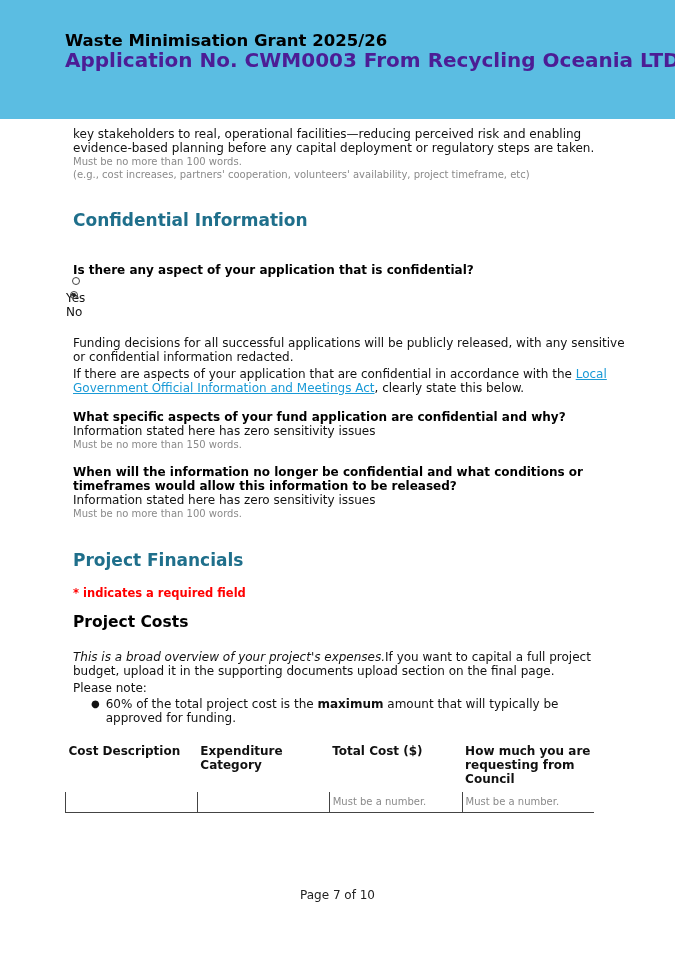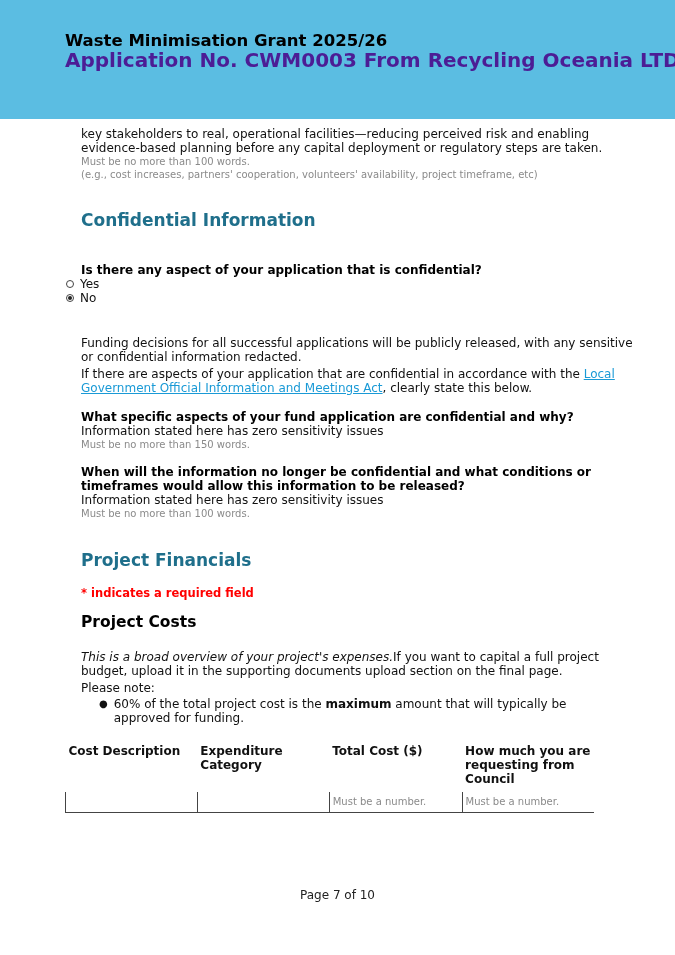--- a/index.html
+++ b/index.html
@@ -12,7 +12,7 @@
   .h-line4 { font-family: "Liberation Sans", sans-serif; font-size: 11.5px; line-height: 15px; color: #000; white-space: nowrap; }
 
   .content { position: absolute; left: 65px; top: 127px; width: 530px; font-size: 12px; line-height: 14px; }
-  .abs { position: absolute; left: 16px; white-space: nowrap; }
+  .abs { position: absolute; left: 8px; white-space: nowrap; }
   .txt { font-size: 12px; line-height: 14px; color: #111; }
   .hint { font-size: 10px; line-height: 13px; color: #8a8a8a; }
   .sec-title { font-size: 17px; font-weight: bold; color: #1f6f8b; line-height: 20px; }

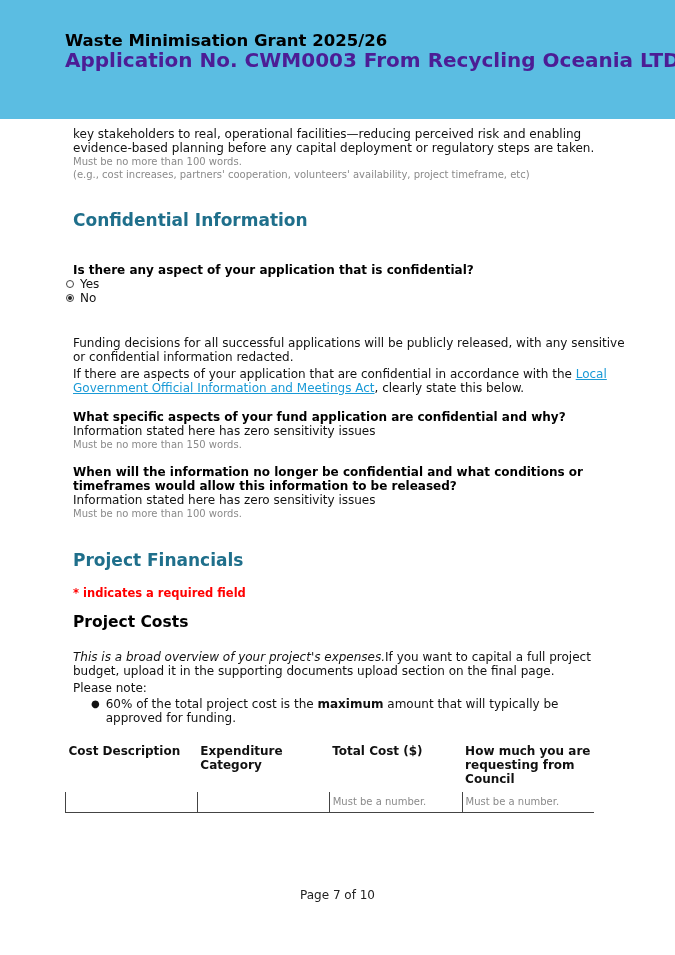--- a/index.html
+++ b/index.html
@@ -17,7 +17,7 @@
   .hint { font-size: 10px; line-height: 13px; color: #8a8a8a; }
   .sec-title { font-size: 17px; font-weight: bold; color: #1f6f8b; line-height: 20px; }
   .q { font-size: 12px; font-weight: bold; line-height: 14px; color: #000; }
-  .radio-row { display: flex; align-items: center; gap: 6px; font-size: 12px; line-height: 14px; }
+  .radio-row { display: flex; align-items: center; gap: 6px; font-size: 12px; line-height: 14px; flex-direction: column; }
   .radio { width: 8px; height: 8px; border: 1px solid #444; border-radius: 50%; display: inline-flex; align-items: center; justify-content: center; box-sizing: border-box; }
   .radio .dot { width: 4px; height: 4px; border-radius: 50%; background: #222; }
   a.link { color: #1a9ad6; text-decoration: underline; }

